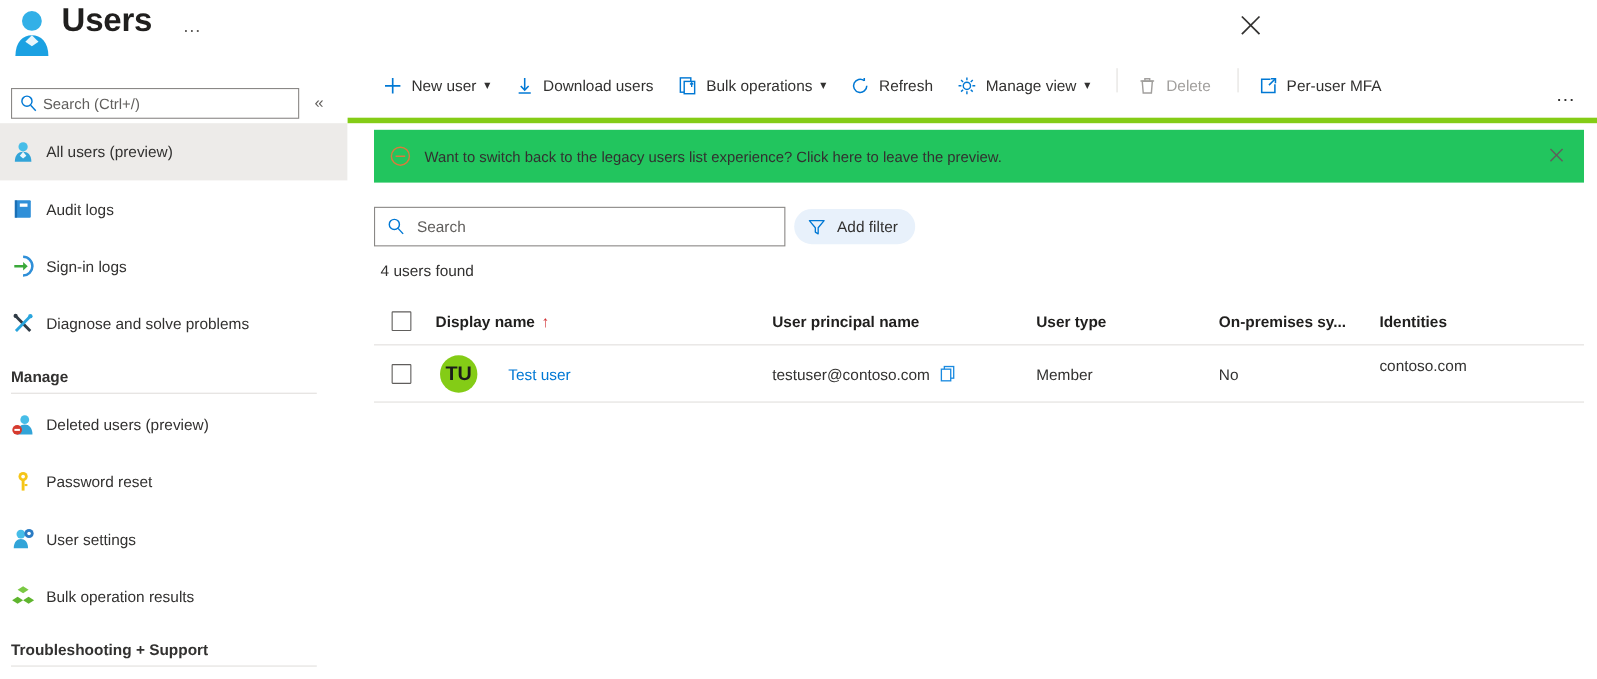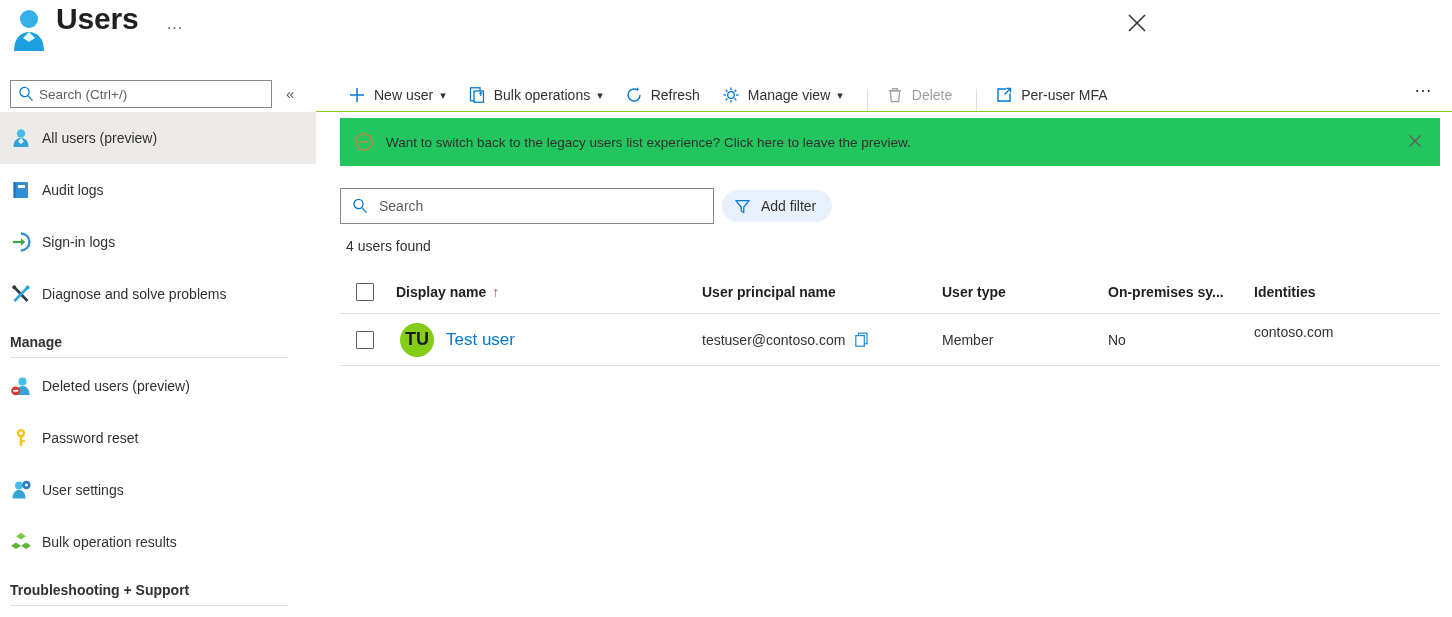--- a/index.html
+++ b/index.html
@@ -86,9 +86,9 @@
   
   .cmdbar {
     position: relative; height: 50px;
-    display: flex; align-items: flex-end;
+    display: flex; align-items: flex-start;
     padding-left: 24px;
-    border-bottom: 1px solid #84cc16;
+    border-bottom: 5px solid #84cc16;
   }
   .cmd {
     display: flex; align-items: center;

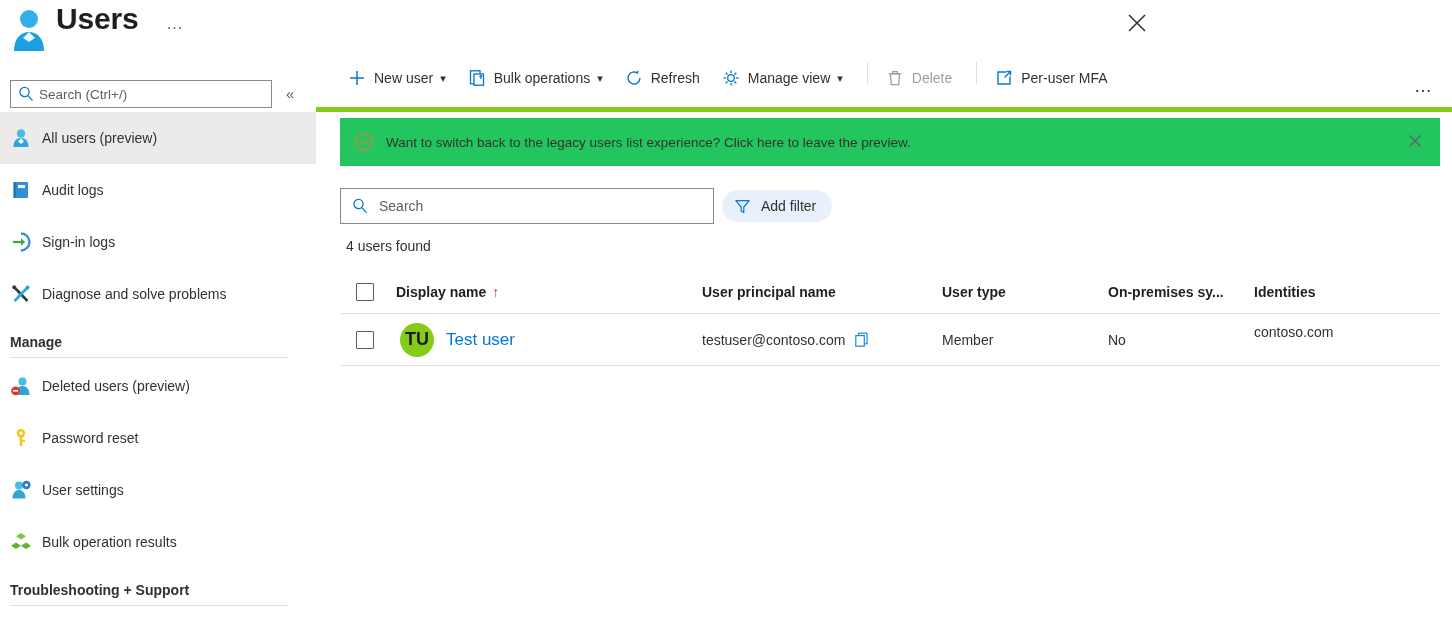--- a/index.html
+++ b/index.html
@@ -362,6 +362,16 @@
       <span class="caret">▾</span>
     </div>
 
+    <div class="cmd">
+      <span class="cmd-ico">
+        <svg viewBox="0 0 18 18" width="18" height="18">
+          <line x1="9" y1="2" x2="9" y2="12.5" stroke="#0078d4" stroke-width="1.4"></line>
+          <path d="M5.4 9.2 L9 12.9 L12.6 9.2" fill="none" stroke="#0078d4" stroke-width="1.4"></path>
+          <line x1="3.5" y1="15.5" x2="14.5" y2="15.5" stroke="#0078d4" stroke-width="1.4"></line>
+        </svg>
+      </span>
+      <span>Download users</span>
+    </div>
 
     <div class="cmd">
       <span class="cmd-ico">

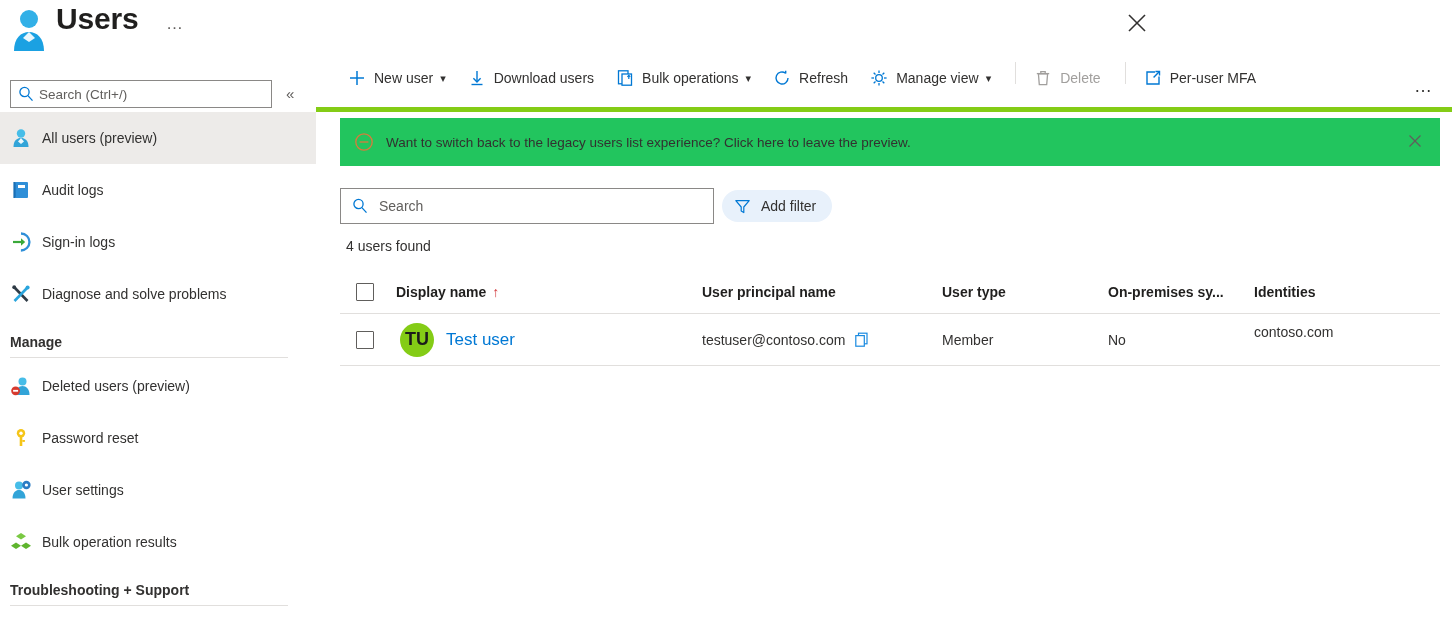--- a/index.html
+++ b/index.html
@@ -190,7 +190,7 @@
     flex: none; margin-left: 4px;
   }
   .displaylink {
-    margin-left: 12px; font-size: 17px; color: #0078d4;
+    margin-left: 28px; font-size: 14px; color: #0078d4;
     cursor: pointer;
   }
   .copy-ico { width: 18px; height: 18px; margin-left: 8px; cursor: pointer; flex:none; }

